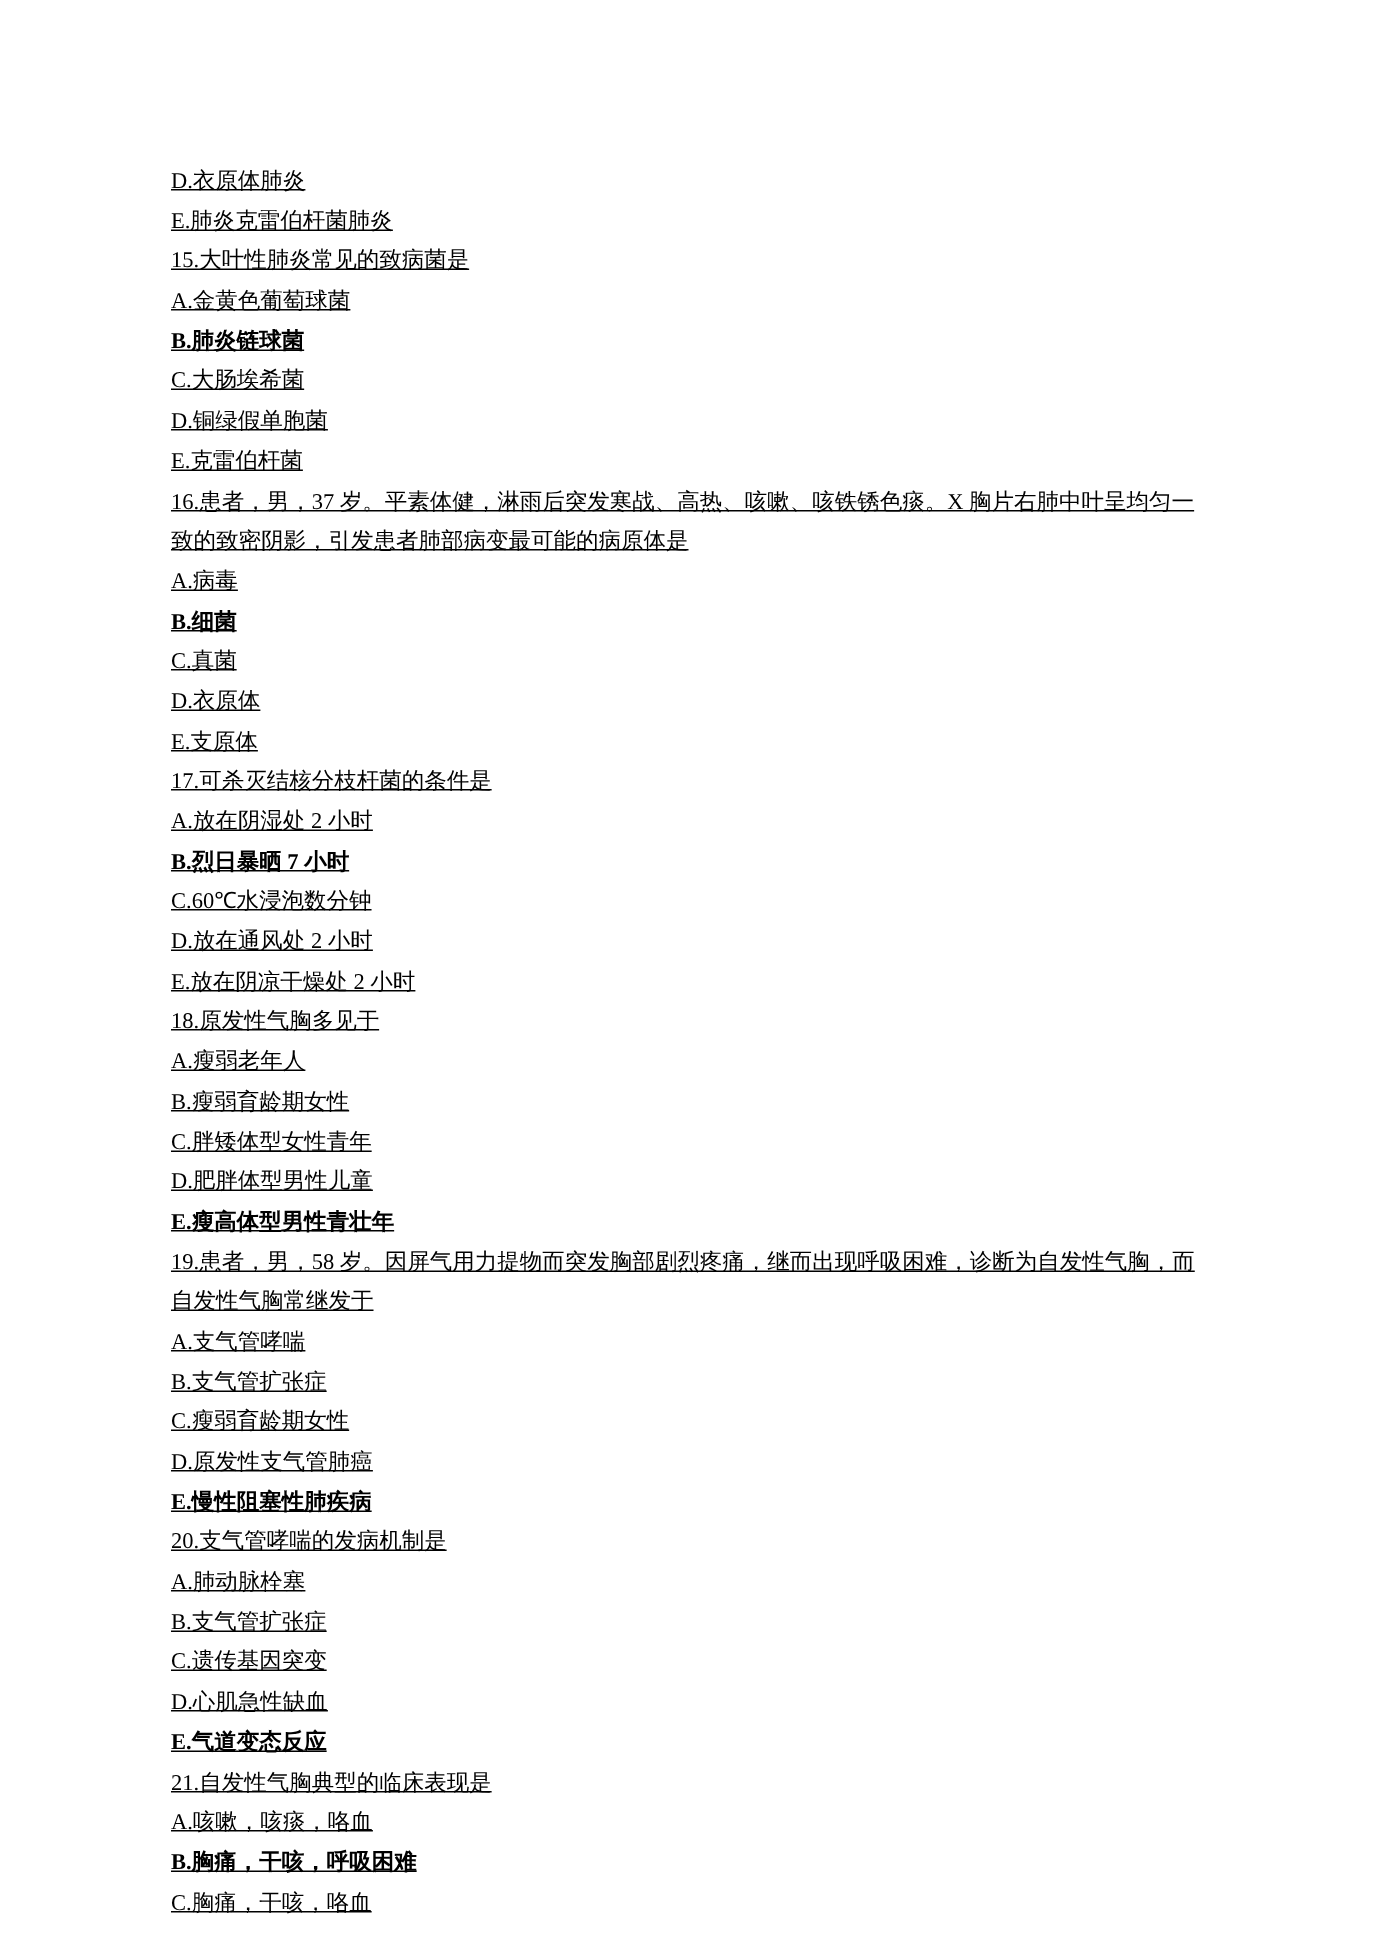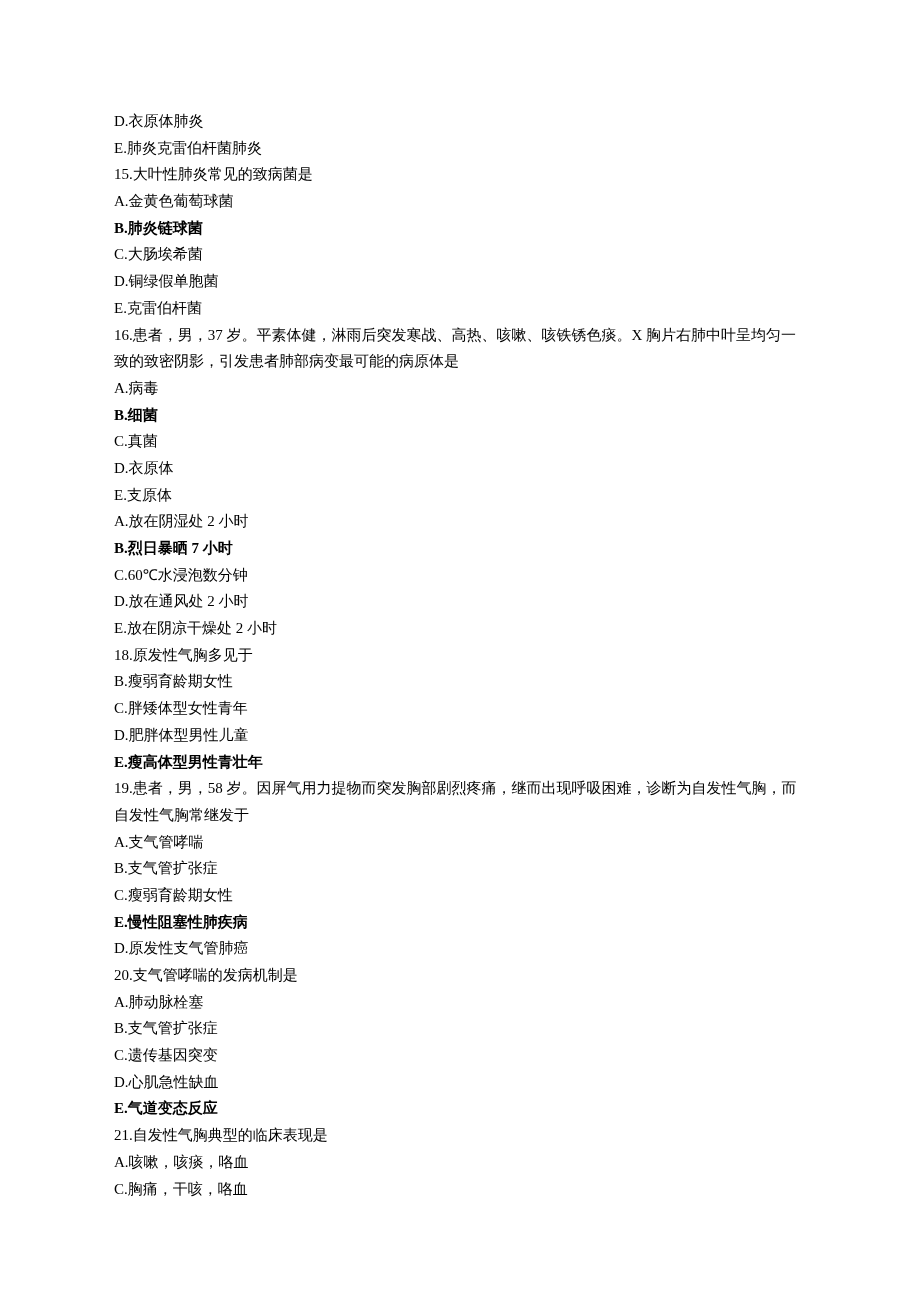--- a/index.html
+++ b/index.html
@@ -13,7 +13,7 @@
     color: #000000;
     padding: 108px 114px 0 114px;
   }
-  .line { white-space: pre-wrap; }
+  .line { white-space: pre-wrap; text-decoration: underline; }
   .bold { font-weight: bold; }
 </style>
 </head>

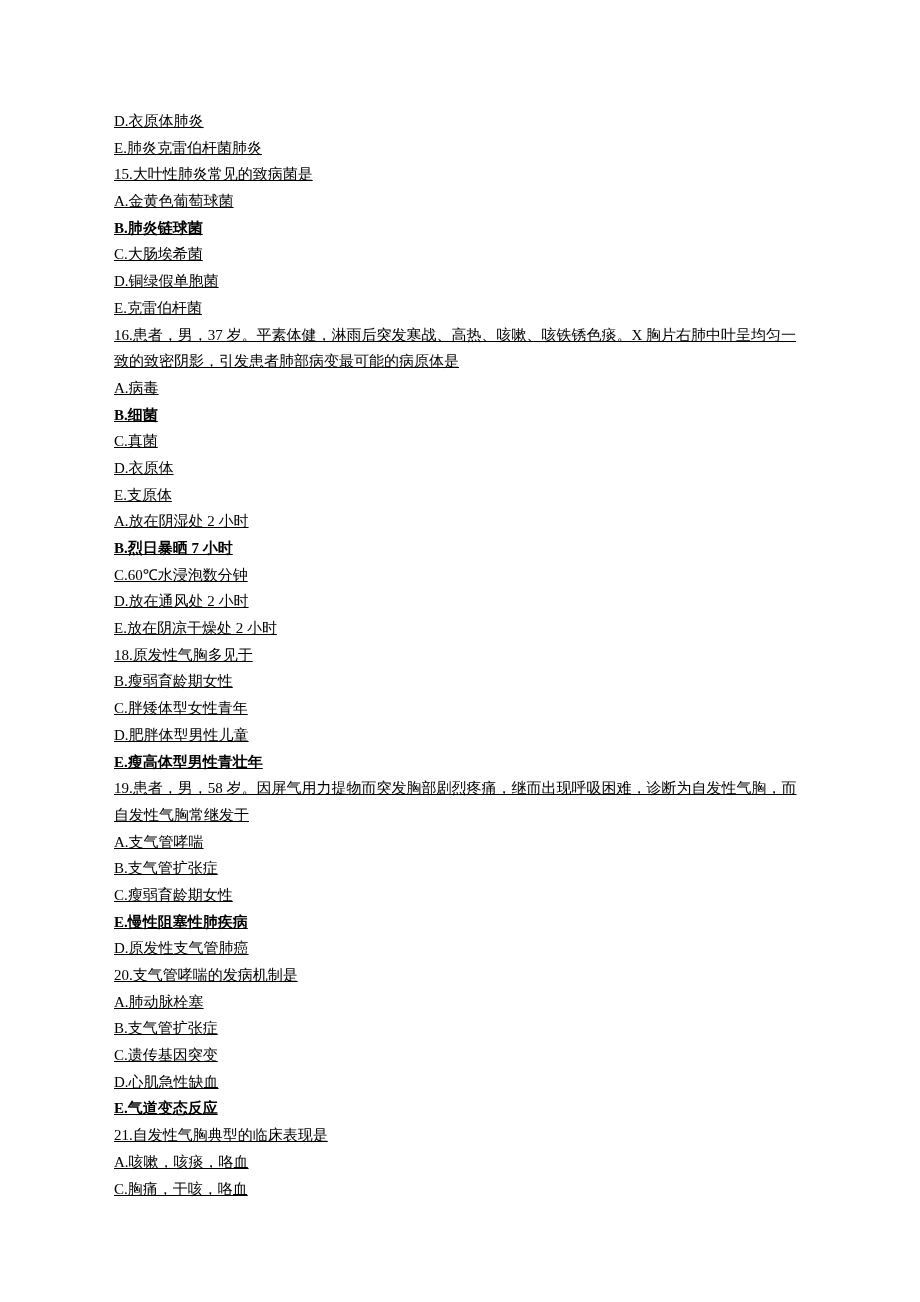--- a/index.html
+++ b/index.html
@@ -34,6 +34,7 @@
     <div class="line">C.真菌</div>
     <div class="line">D.衣原体</div>
     <div class="line">E.支原体</div>
+    <div class="line">17.可杀灭结核分枝杆菌的条件是</div>
     <div class="line">A.放在阴湿处 2 小时</div>
     <div class="line bold">B.烈日暴晒 7 小时</div>
     <div class="line">C.60℃水浸泡数分钟</div>

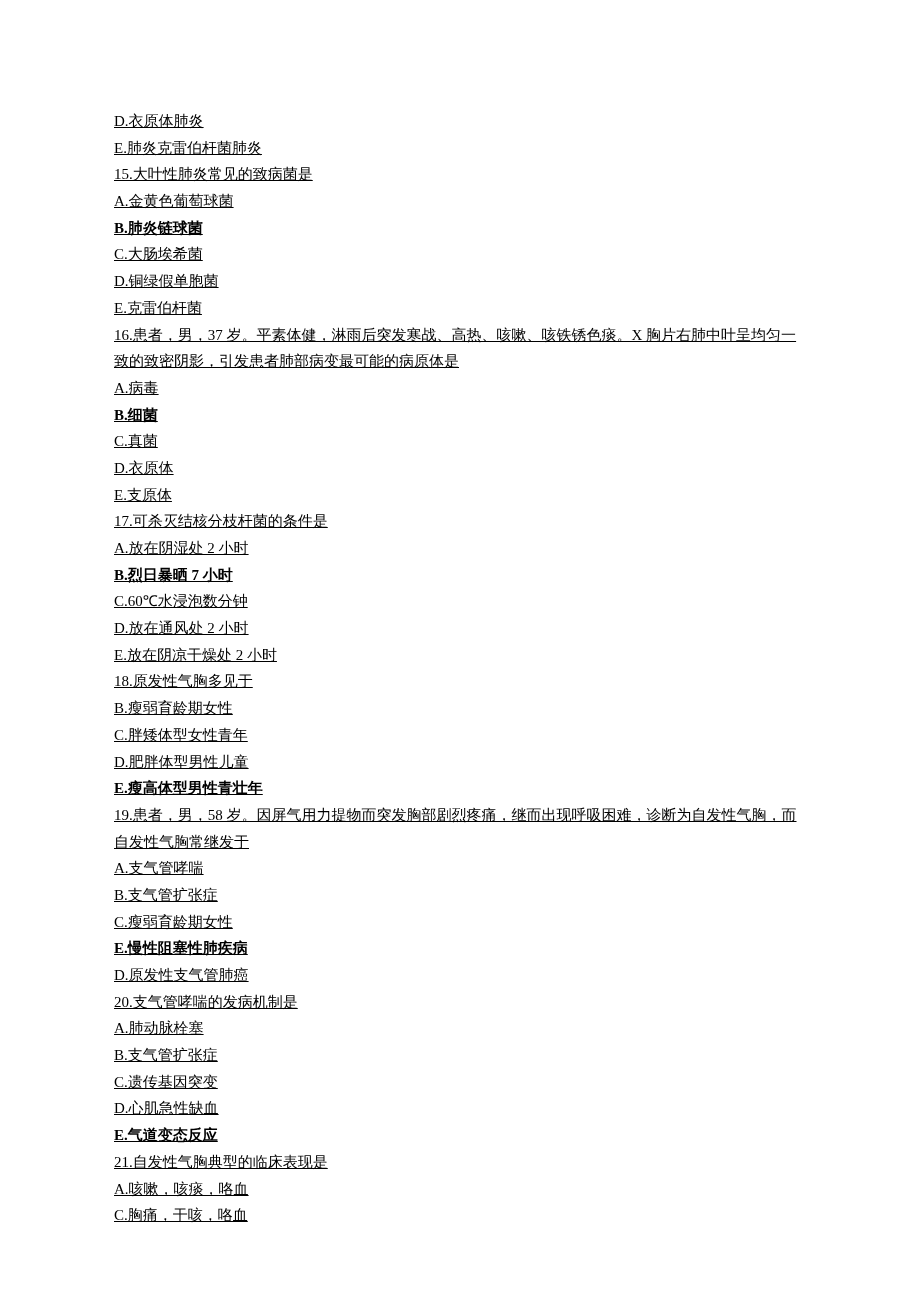--- a/index.html
+++ b/index.html
@@ -41,6 +41,7 @@
     <div class="line">D.放在通风处 2 小时</div>
     <div class="line">E.放在阴凉干燥处 2 小时</div>
     <div class="line">18.原发性气胸多见于</div>
+    <div class="line">A.瘦弱老年人</div>
     <div class="line">B.瘦弱育龄期女性</div>
     <div class="line">C.胖矮体型女性青年</div>
     <div class="line">D.肥胖体型男性儿童</div>

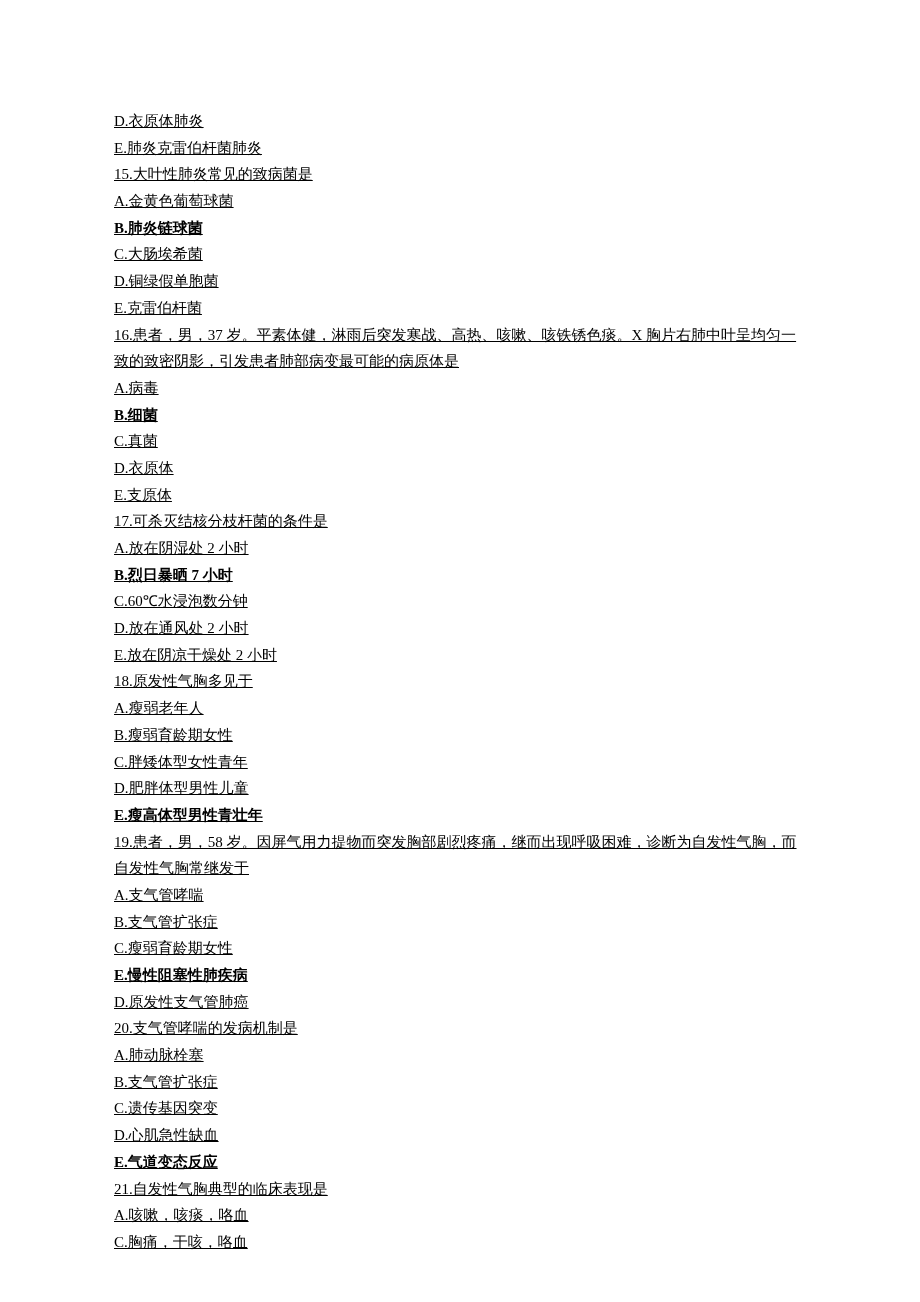--- a/index.html
+++ b/index.html
@@ -50,8 +50,8 @@
     <div class="line">A.支气管哮喘</div>
     <div class="line">B.支气管扩张症</div>
     <div class="line">C.瘦弱育龄期女性</div>
+    <div class="line">D.原发性支气管肺癌</div>
     <div class="line bold">E.慢性阻塞性肺疾病</div>
-    <div class="line">D.原发性支气管肺癌</div>
     <div class="line">20.支气管哮喘的发病机制是</div>
     <div class="line">A.肺动脉栓塞</div>
     <div class="line">B.支气管扩张症</div>

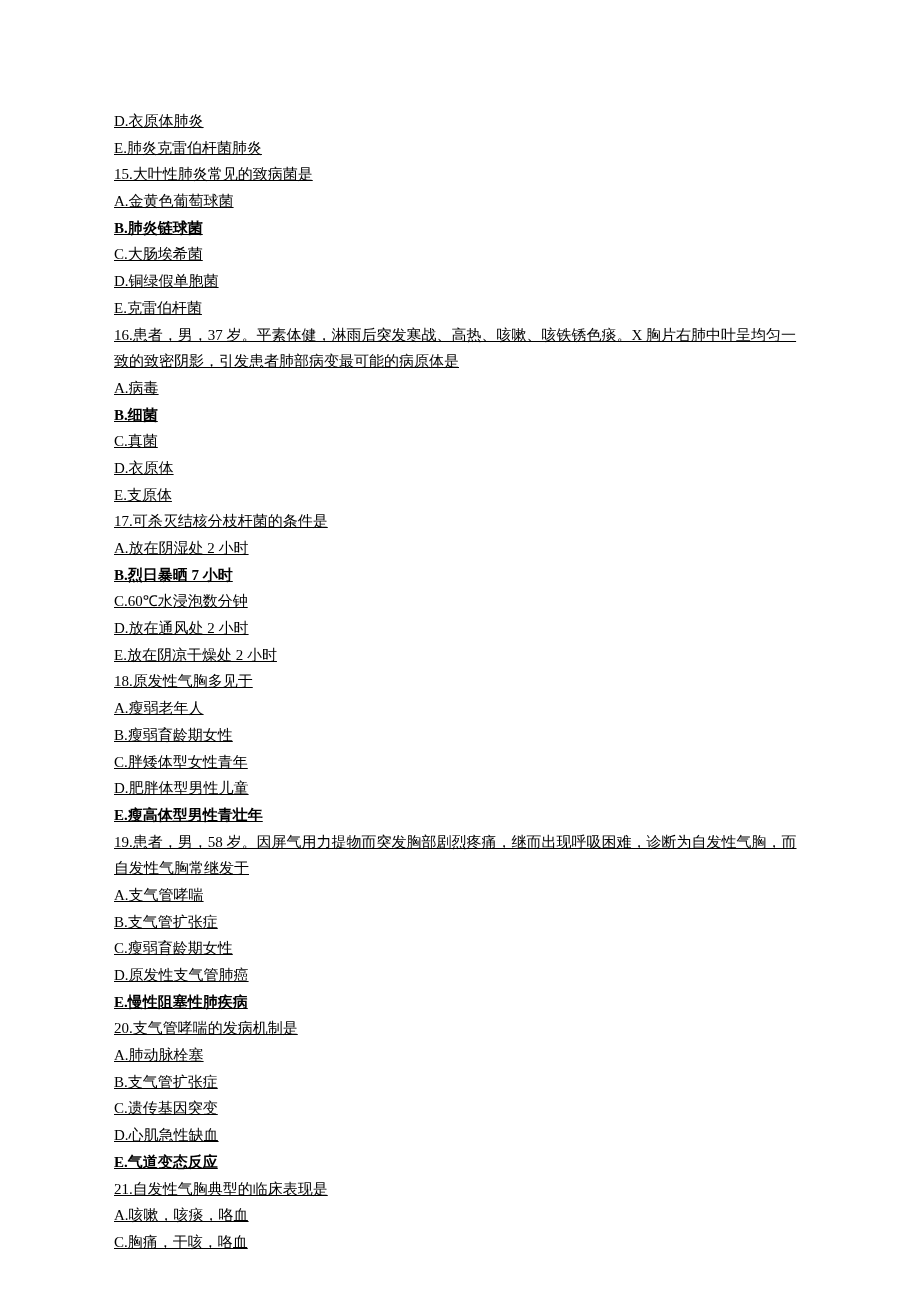--- a/index.html
+++ b/index.html
@@ -60,6 +60,7 @@
     <div class="line bold">E.气道变态反应</div>
     <div class="line">21.自发性气胸典型的临床表现是</div>
     <div class="line">A.咳嗽，咳痰，咯血</div>
+    <div class="line bold">B.胸痛，干咳，呼吸困难</div>
     <div class="line">C.胸痛，干咳，咯血</div>
   </div>
 

